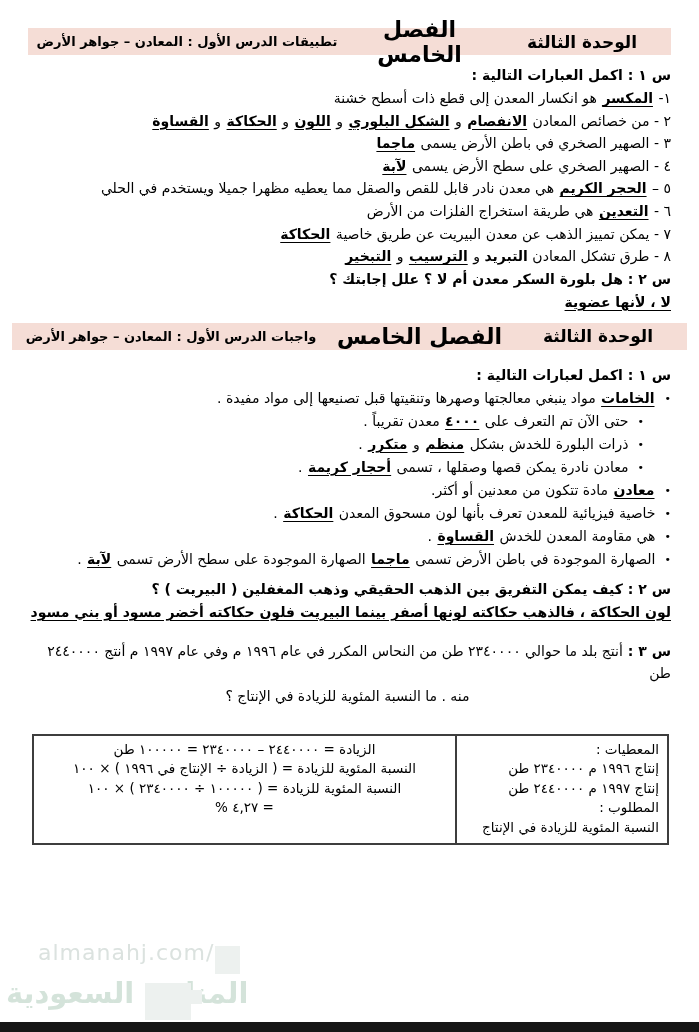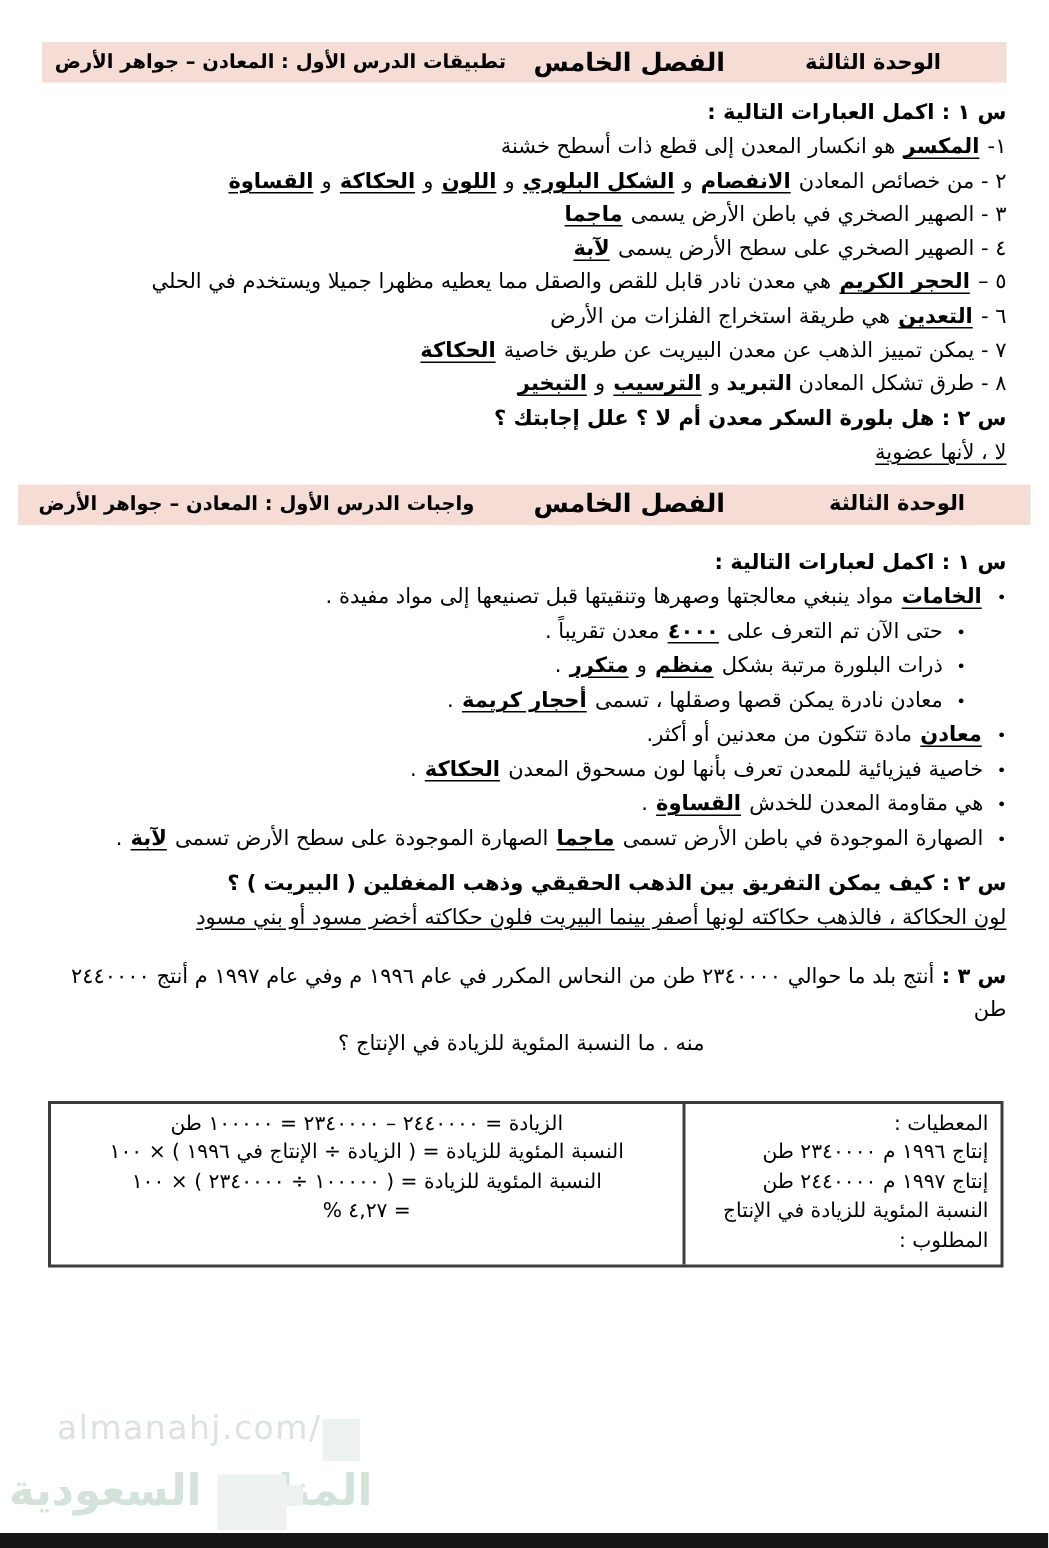--- a/index.html
+++ b/index.html
@@ -16,7 +16,7 @@
   .band1 { margin:28px 28px 0 28px; }
   .band2 { margin:9px 12px 0 12px; }
   .band .unit    { font-size:14px; width:178px; text-align:center; }
-  .band .chapter { font-size:17px; flex:1; text-align:center; }
+  .band .chapter { font-size:22px; flex:1; text-align:center; }
   .band .lesson  { font-size:13px; width:318px; text-align:center; }
 
   

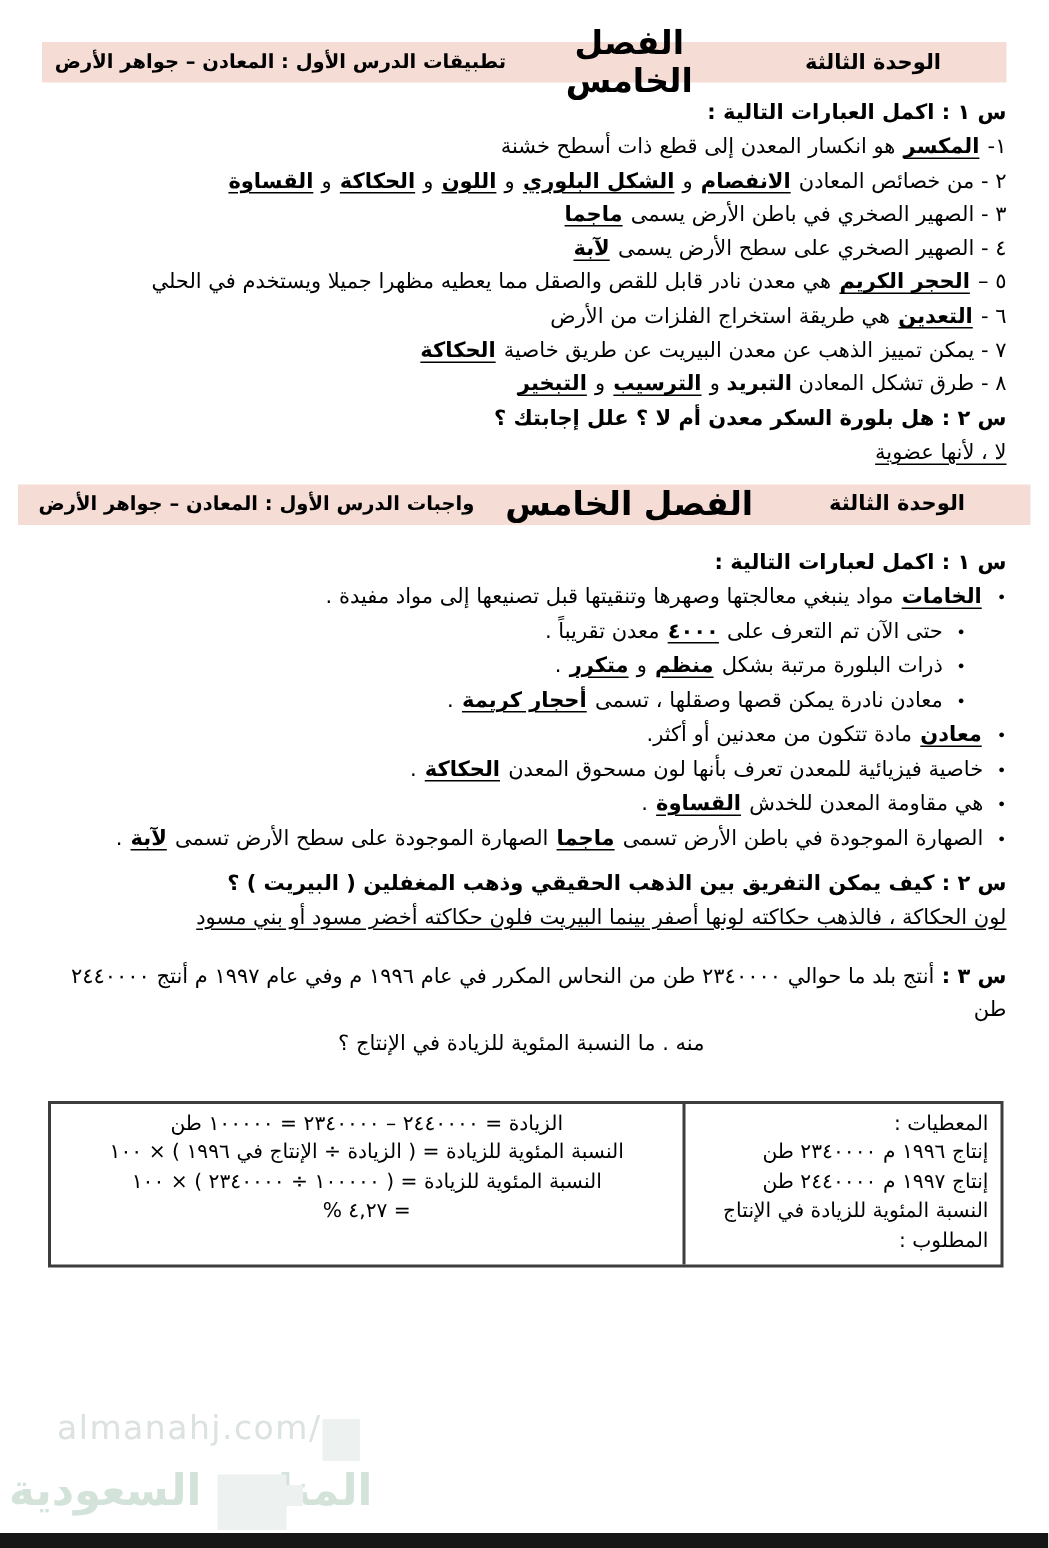--- a/index.html
+++ b/index.html
@@ -15,7 +15,7 @@
   }
   .band1 { margin:28px 28px 0 28px; }
   .band2 { margin:9px 12px 0 12px; }
-  .band .unit    { font-size:14px; width:178px; text-align:center; }
+  .band .unit    { font-size:17px; width:178px; text-align:center; }
   .band .chapter { font-size:22px; flex:1; text-align:center; }
   .band .lesson  { font-size:13px; width:318px; text-align:center; }
 

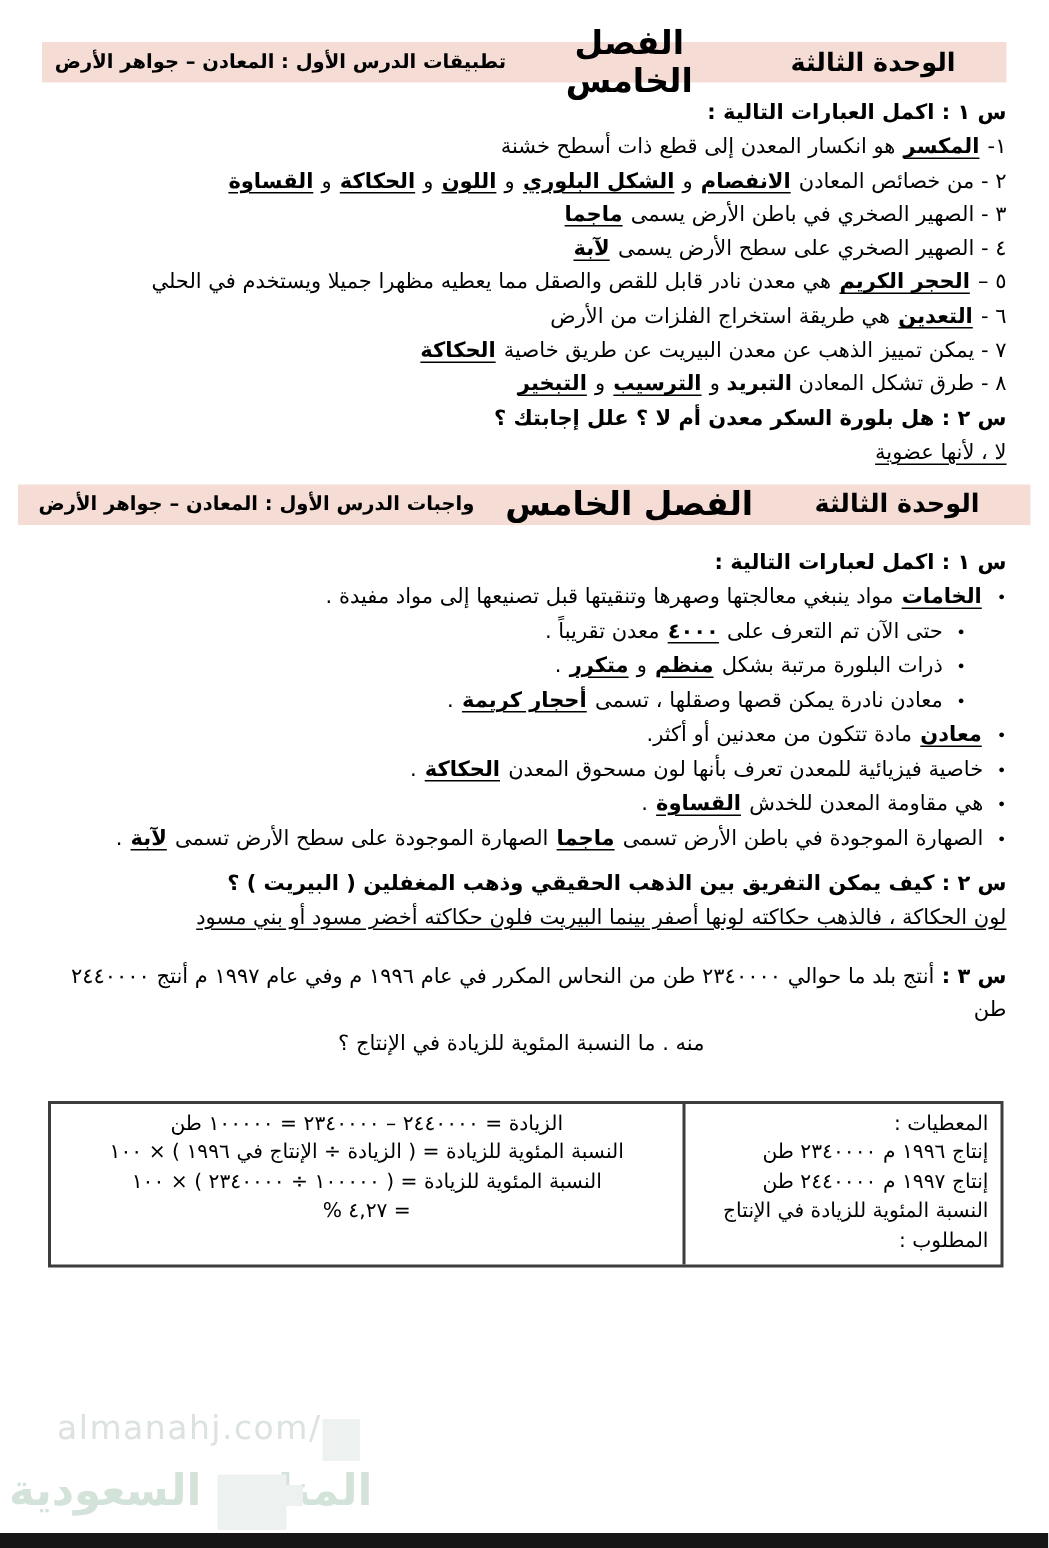--- a/index.html
+++ b/index.html
@@ -26,7 +26,7 @@
   .seg-u  { font-weight:bold; text-decoration:underline; text-underline-offset:3px; padding:0 1px; }
   .seg-b  { font-weight:bold; }
   .answer {
-    font-weight:normal; text-decoration:underline; text-underline-offset:3px;
+    font-weight:bold; text-decoration:underline; text-underline-offset:3px;
     line-height:23px; width:fit-content;
   }
   .bullet-line { display:flex; gap:9px; line-height:23px; }

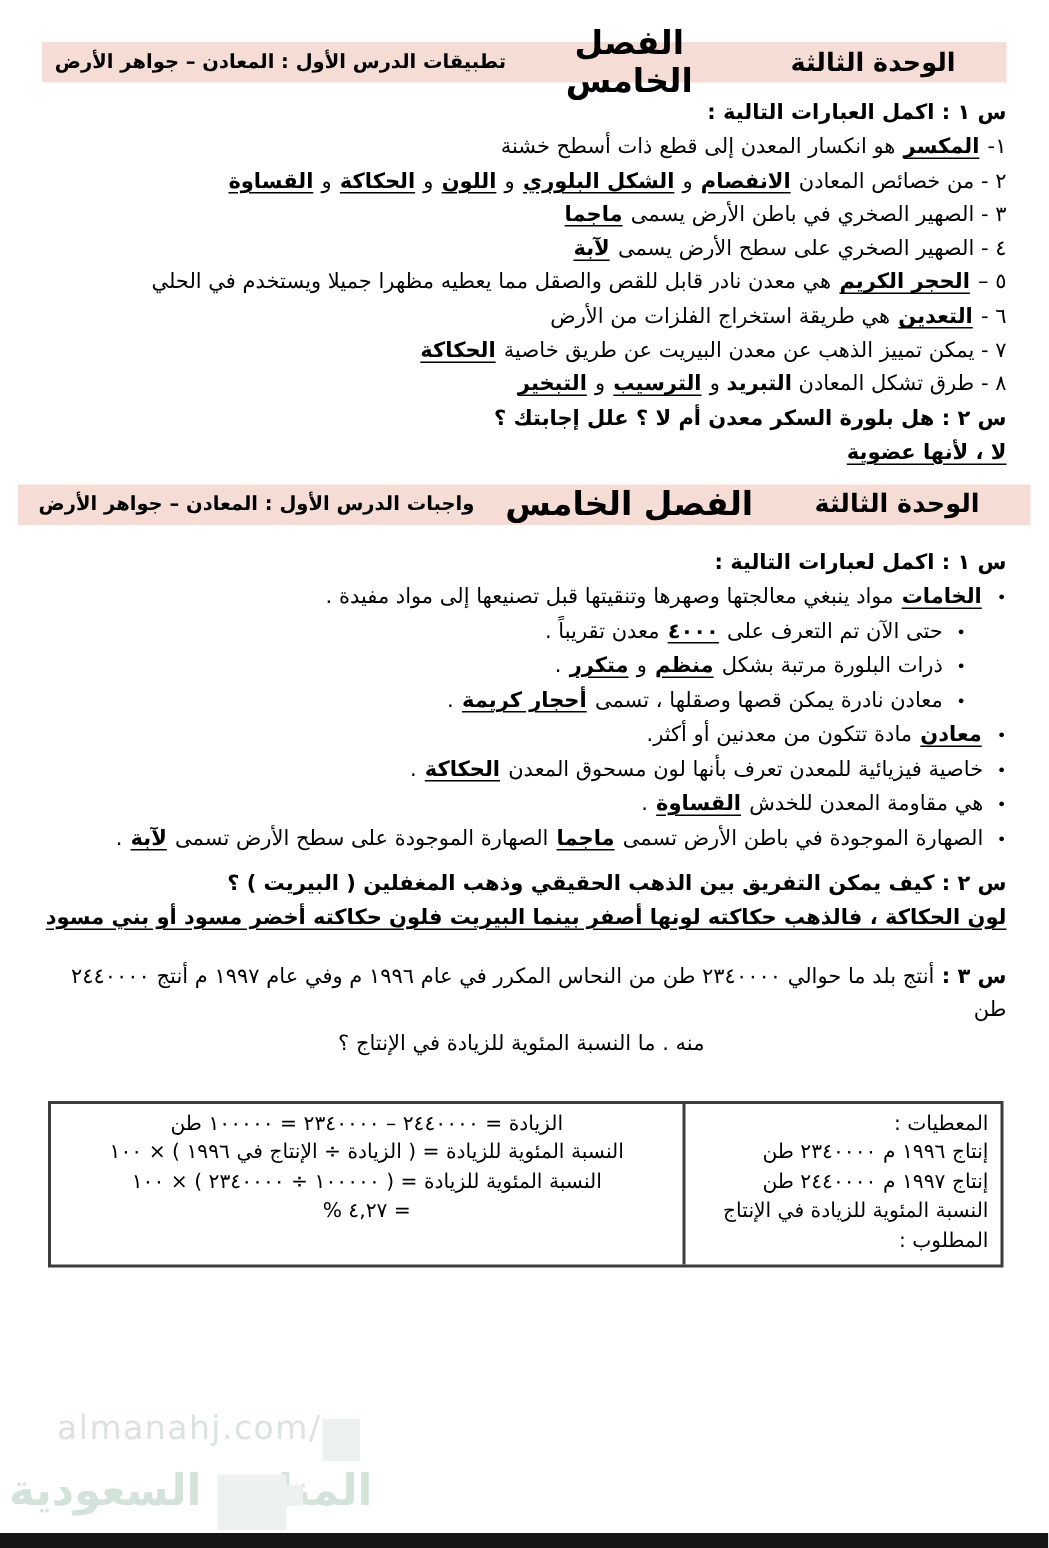--- a/index.html
+++ b/index.html
@@ -110,7 +110,7 @@
     </div>
     <div class="bullet-line indent">
       <span class="dot">•</span>
-      <span><span>ذرات البلورة مرتبة بشكل  </span><span class="seg-u">منظم</span><span>  و  </span><span class="seg-u">متكرر</span><span> .</span></span>
+      <span><span>ذرات البلورة للخدش بشكل  </span><span class="seg-u">منظم</span><span>  و  </span><span class="seg-u">متكرر</span><span> .</span></span>
     </div>
     <div class="bullet-line indent">
       <span class="dot">•</span>

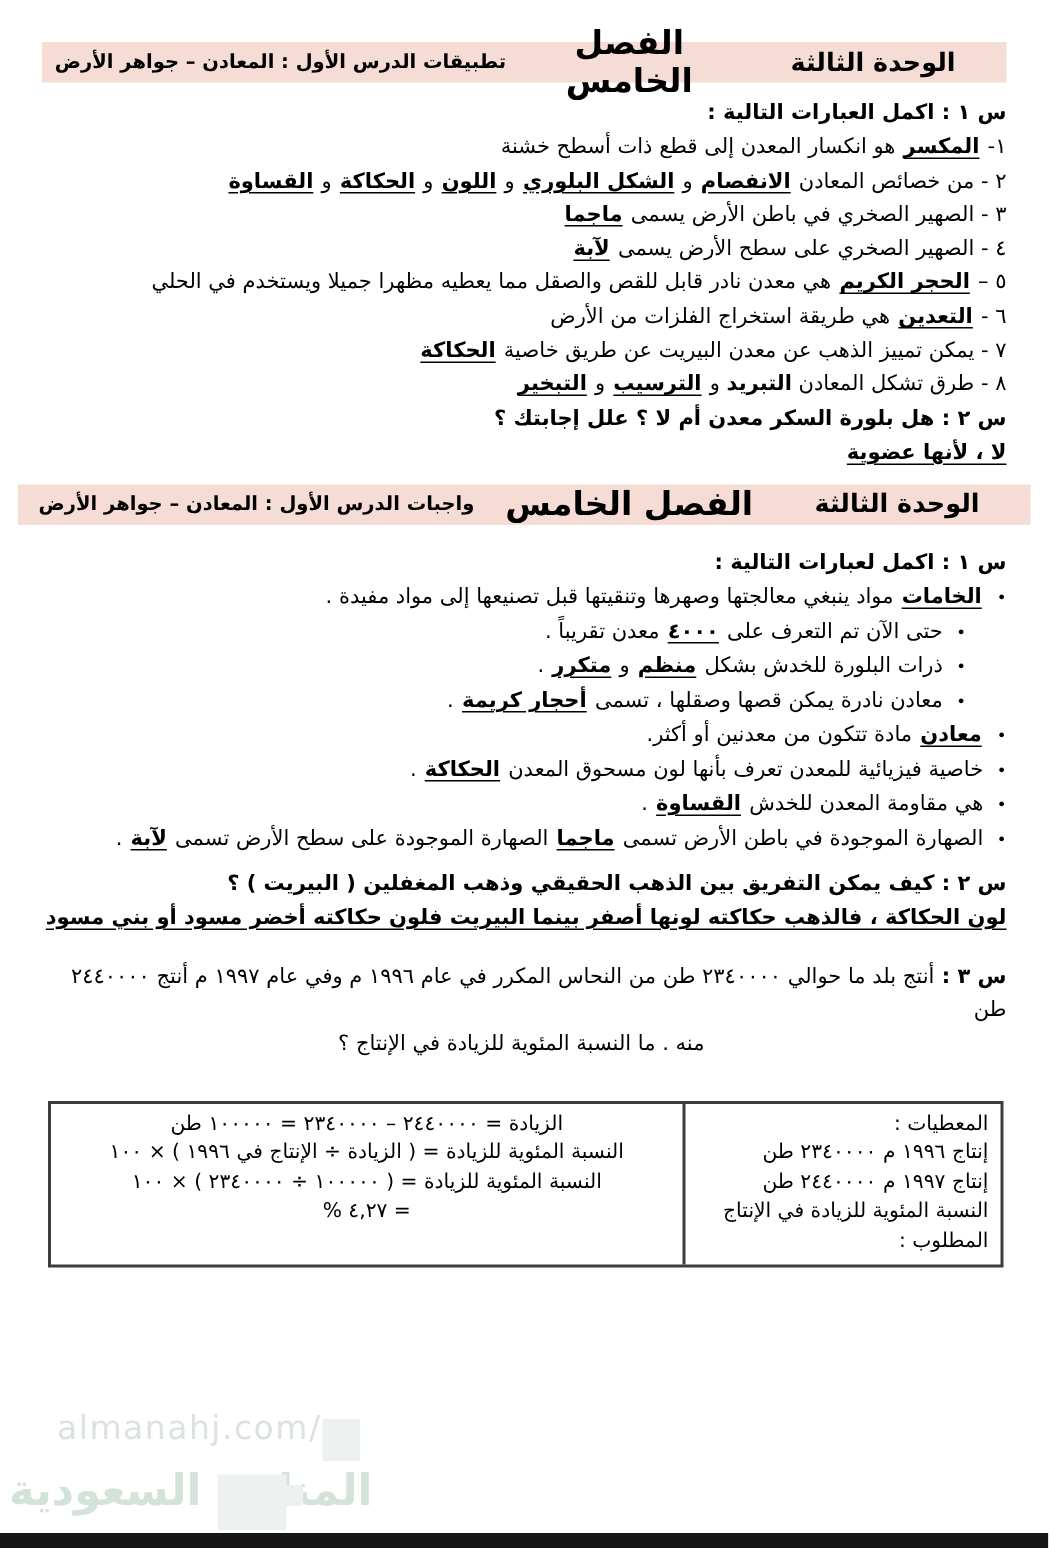--- a/index.html
+++ b/index.html
@@ -144,8 +144,8 @@
         <div class="giv-line">المعطيات :</div>
         <div class="giv-line">إنتاج ١٩٩٦ م ٢٣٤٠٠٠٠ طن</div>
         <div class="giv-line">إنتاج ١٩٩٧ م ٢٤٤٠٠٠٠ طن</div>
+        <div class="giv-line">المطلوب :</div>
         <div class="giv-line">النسبة المئوية للزيادة في الإنتاج</div>
-        <div class="giv-line">المطلوب :</div>
       </div>
       <div class="sol">
         <div class="sol-line">الزيادة = ٢٤٤٠٠٠٠ – ٢٣٤٠٠٠٠ = ١٠٠٠٠٠ طن</div>

